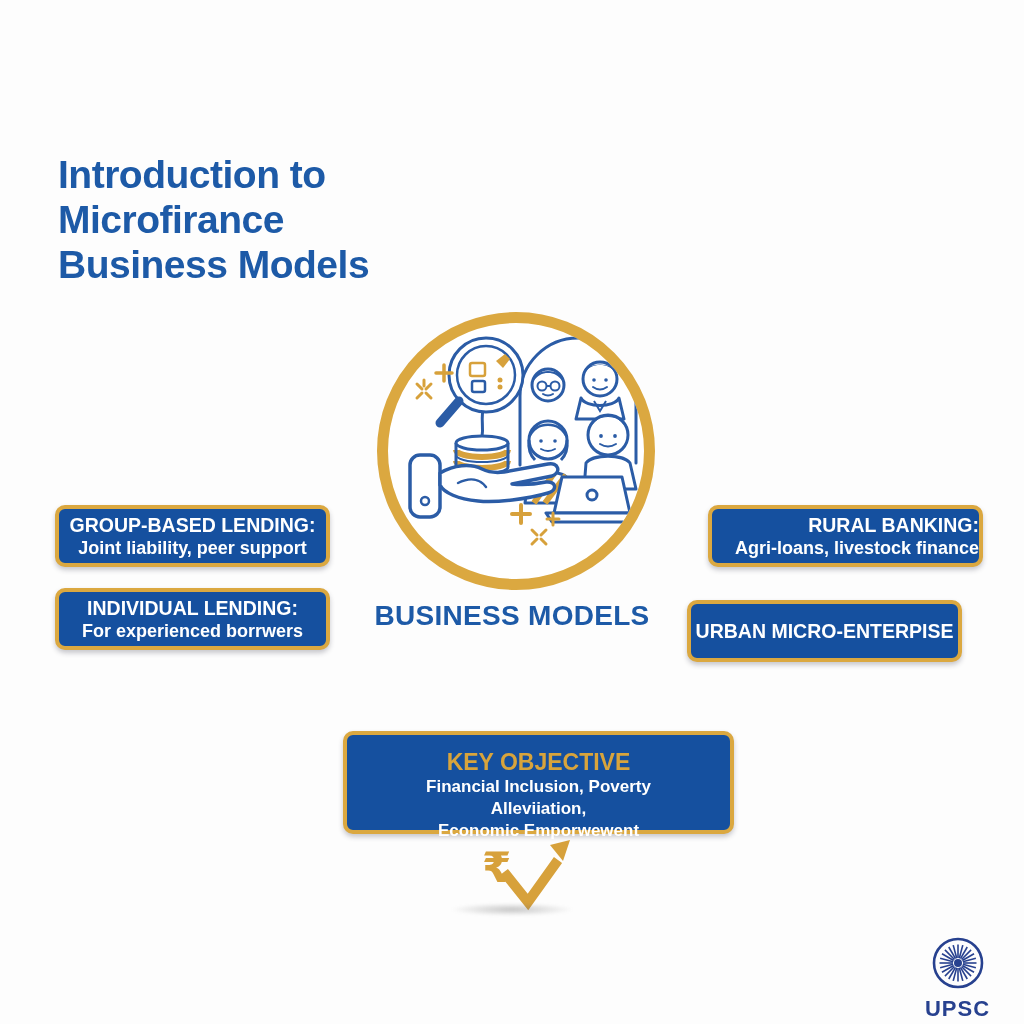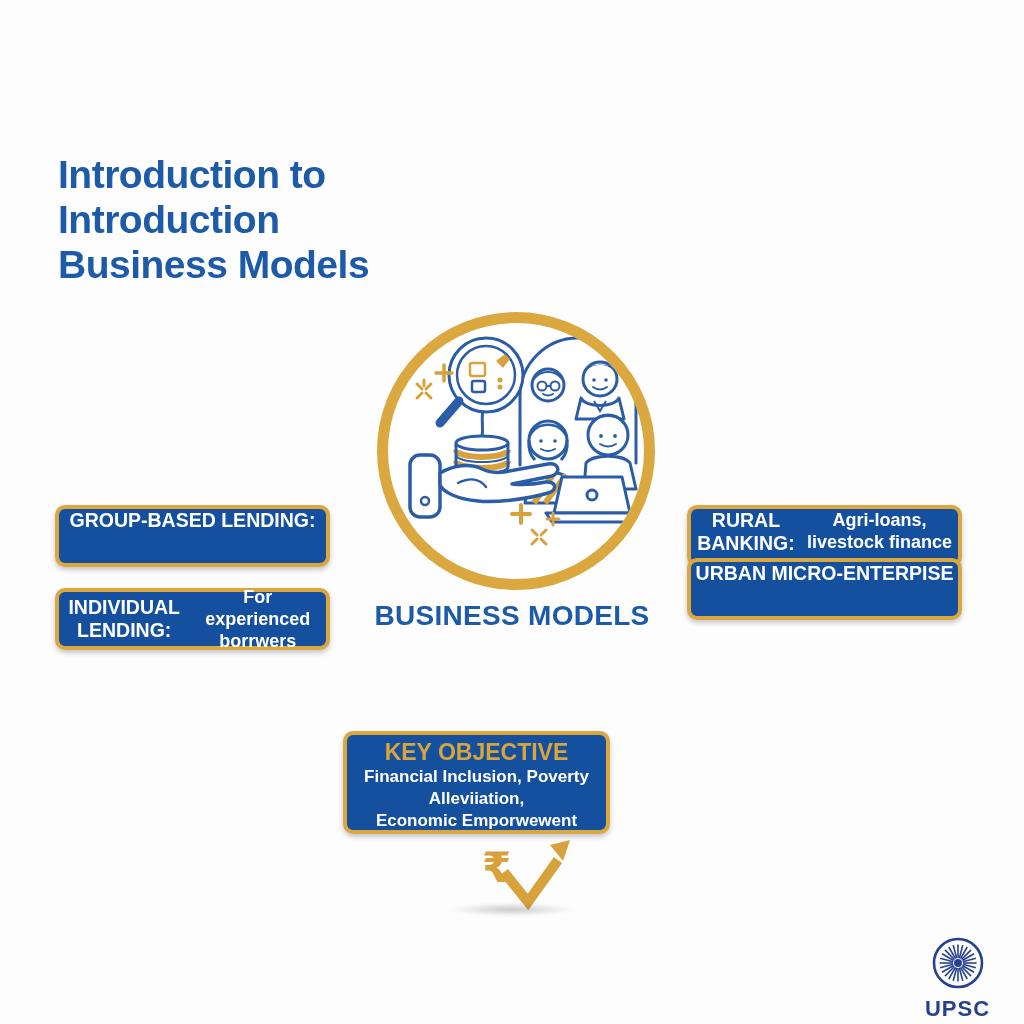--- a/index.html
+++ b/index.html
@@ -49,7 +49,7 @@
 
   <div class="abs title">
     <div>Introduction to</div>
-    <div>Introduction</div>
+    <div>Microfirance</div>
     <div>Business Models</div>
   </div>
 

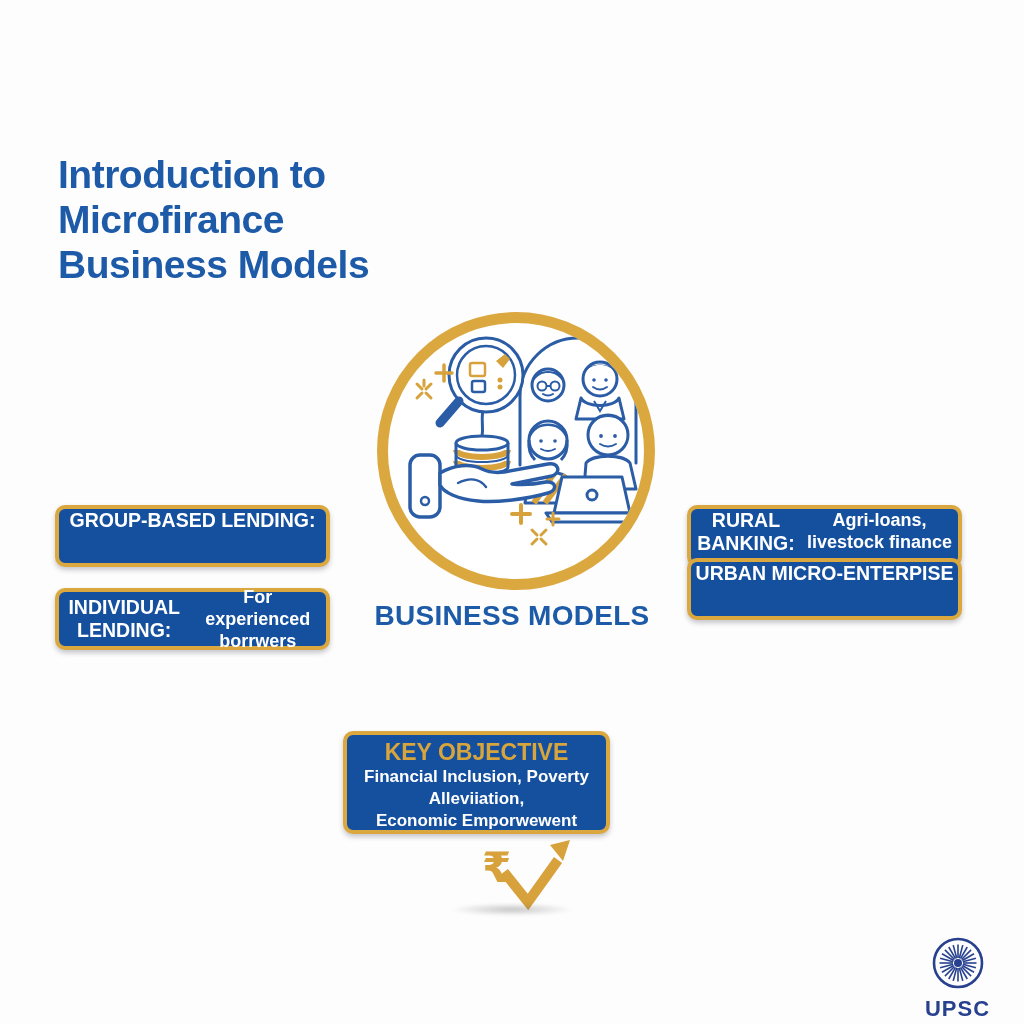--- a/index.html
+++ b/index.html
@@ -16,7 +16,7 @@
           border:11px solid #dba840;border-radius:50%;overflow:hidden;}
   
   .model-box{width:275px;height:62px;background:#15509f;border:4px solid #dba840;
-             border-radius:10px;color:#fff;display:flex;
+             border-radius:10px;color:#fff;display:flex;flex-direction:column;
              justify-content:center;text-align:center;box-sizing:border-box;
              box-shadow:0 3px 5px rgba(40,40,60,.25);}
   .model-box .bt{font-weight:bold;font-size:19.5px;line-height:23px;}

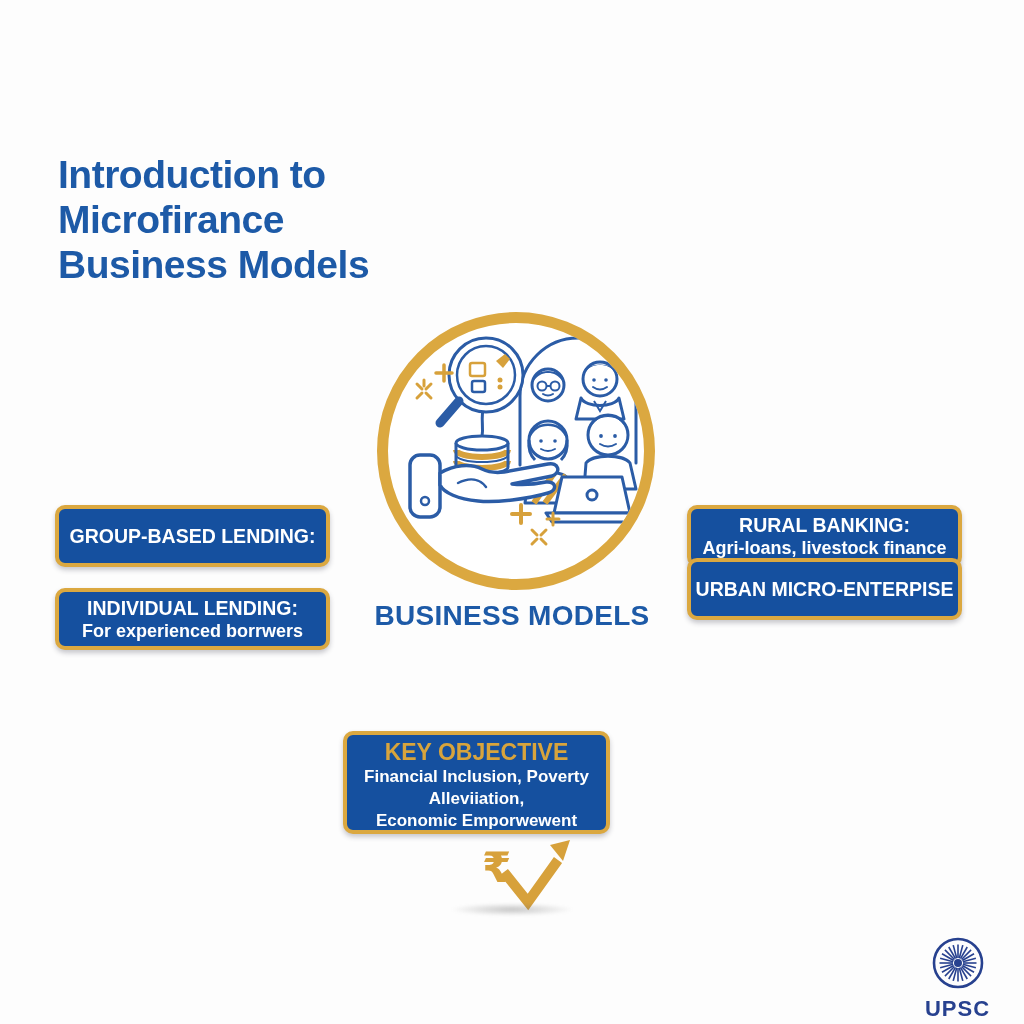--- a/index.html
+++ b/index.html
@@ -22,7 +22,7 @@
   .model-box .bt{font-weight:bold;font-size:19.5px;line-height:23px;}
   .model-box .bs{font-size:18px;line-height:22px;font-weight:bold;}
   #box-0{left:55px;top:505px;} #box-1{left:55px;top:588px;align-items:center;}
-  #box-2{left:687px;top:505px;} #box-3{left:687px;top:558px;}
+  #box-2{left:708px;top:505px;align-items:flex-end;} #box-3{left:687px;top:558px;}
   
   .caption{left:312px;top:599px;width:400px;text-align:center;color:#1d5aa7;
            font-weight:bold;font-size:28px;line-height:33px;letter-spacing:.3px;}

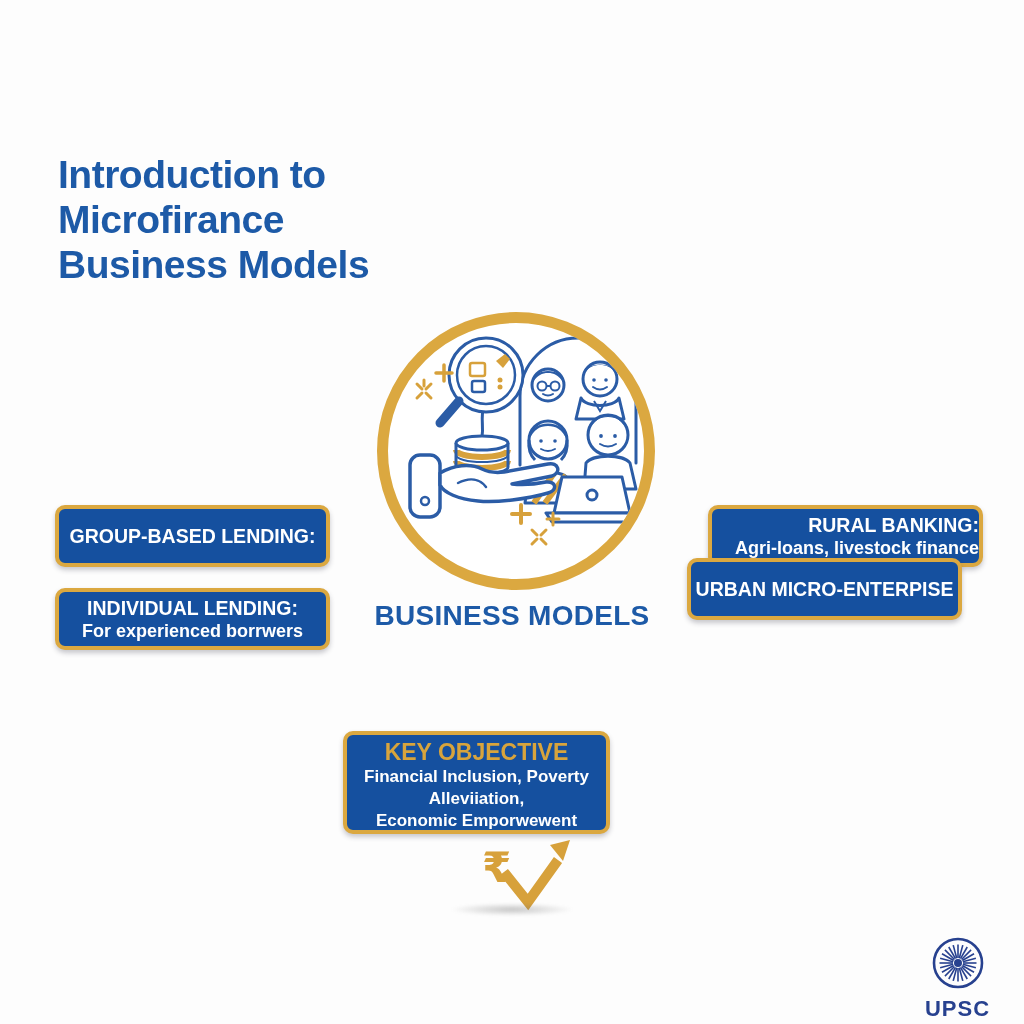--- a/index.html
+++ b/index.html
@@ -144,6 +144,7 @@
 
   <div id="box-0" class="abs model-box">
     <div class="bt">GROUP-BASED LENDING:</div>
+    <div class="bs">Joint liability, peer support</div>
   </div>
   <div id="box-1" class="abs model-box">
     <div class="bt">INDIVIDUAL LENDING:</div>

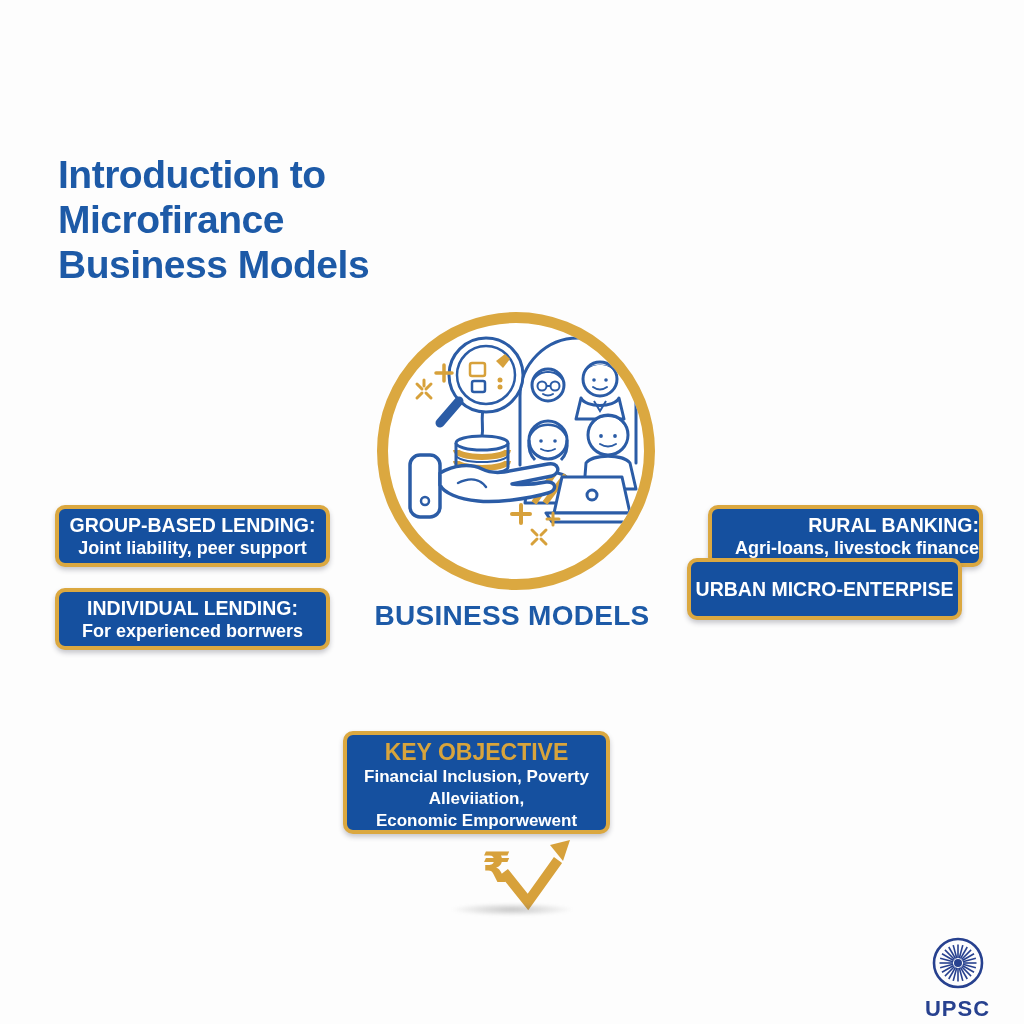--- a/index.html
+++ b/index.html
@@ -22,7 +22,7 @@
   .model-box .bt{font-weight:bold;font-size:19.5px;line-height:23px;}
   .model-box .bs{font-size:18px;line-height:22px;font-weight:bold;}
   #box-0{left:55px;top:505px;} #box-1{left:55px;top:588px;align-items:center;}
-  #box-2{left:708px;top:505px;align-items:flex-end;} #box-3{left:687px;top:558px;}
+  #box-2{left:708px;top:505px;align-items:flex-end;} #box-3{left:687px;top:600px;}
   
   .caption{left:312px;top:599px;width:400px;text-align:center;color:#1d5aa7;
            font-weight:bold;font-size:28px;line-height:33px;letter-spacing:.3px;}

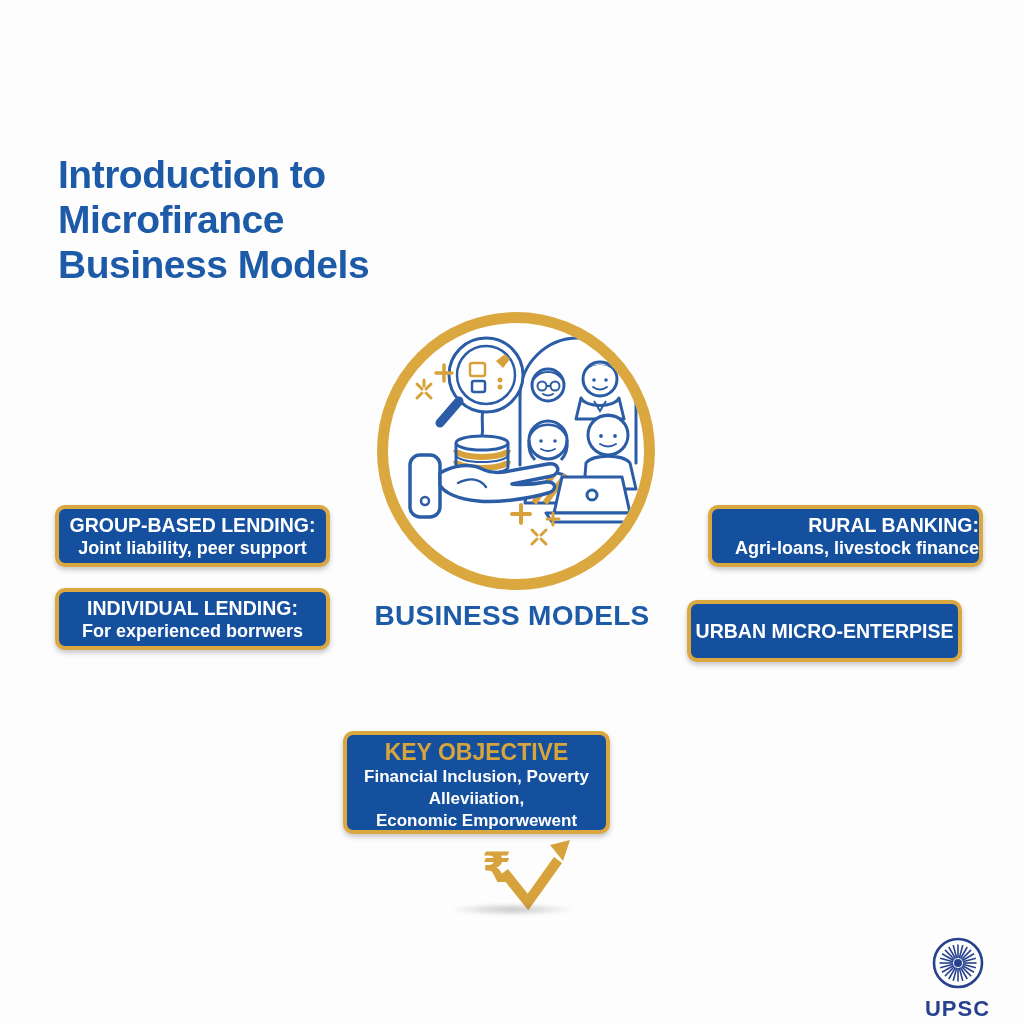--- a/index.html
+++ b/index.html
@@ -27,9 +27,9 @@
   .caption{left:312px;top:599px;width:400px;text-align:center;color:#1d5aa7;
            font-weight:bold;font-size:28px;line-height:33px;letter-spacing:.3px;}
   
-  .keybox{left:343px;top:731px;width:267px;height:103px;background:#15509f;
+  .keybox{left:343px;top:731px;width:391px;height:103px;background:#15509f;
           border:4px solid #dba840;border-radius:10px;box-sizing:border-box;
-          text-align:center;box-shadow:0 3px 5px rgba(40,40,60,.25);padding-top:4px;}
+          text-align:center;box-shadow:0 3px 5px rgba(40,40,60,.25);padding-top:14px;}
   .keybox .kt{color:#d8a43c;font-weight:bold;font-size:23px;line-height:27px;}
   .keybox .kl{color:#fff;font-weight:bold;font-size:17px;line-height:22px;}
   

